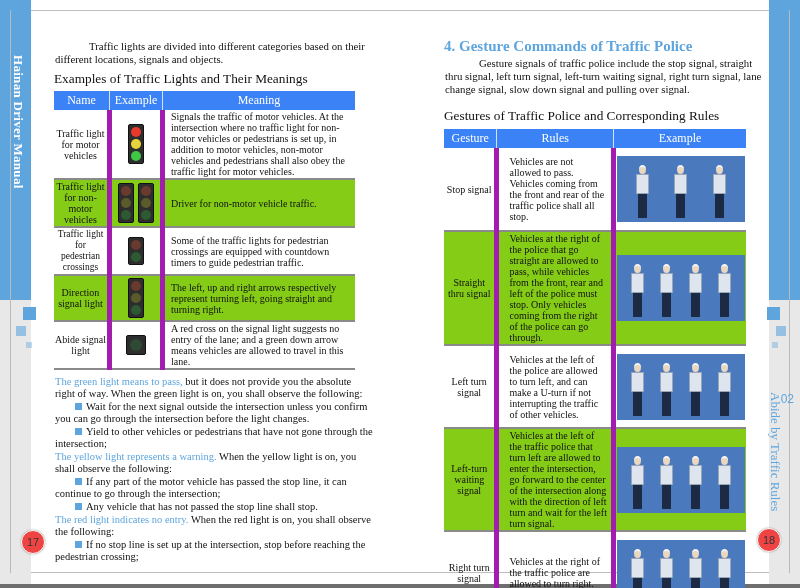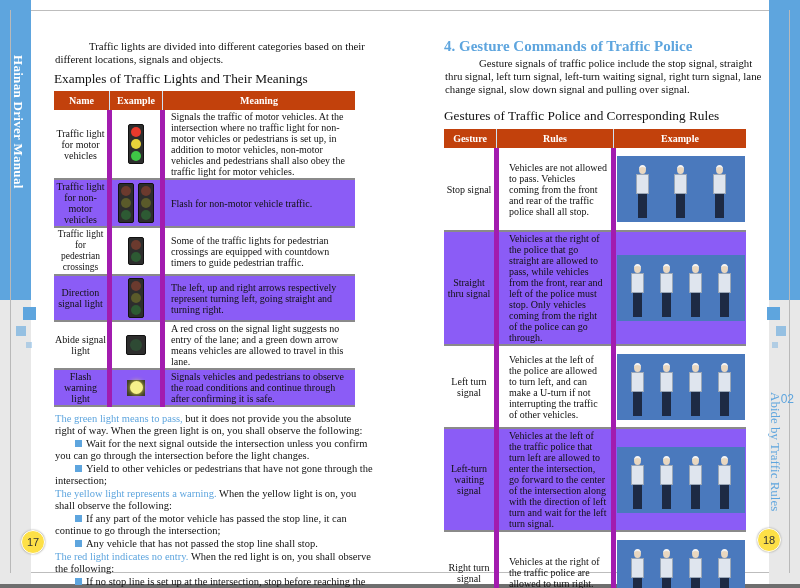--- a/index.html
+++ b/index.html
@@ -25,7 +25,7 @@
   p{margin:1px;}
   .intro{font-size:10.8px;line-height:13px;text-indent:34px;}
   table{border-collapse:collapse;font-size:10px;line-height:11px;}
-  th{background:#c2410c;color:#fff;font-weight:bold;font-size:10px;height:17px;border-right:1px solid #cfe3f5;}
+  th{background:#3b82f6;color:#fff;font-weight:normal;font-size:12px;height:17px;border-right:1px solid #cfe3f5;}
   th:last-child{border-right:none;}
   td{border-bottom:2px solid #8a8a8a;border-right:5px solid #a21caf;vertical-align:middle;}
   td:last-child{border-right:none;}

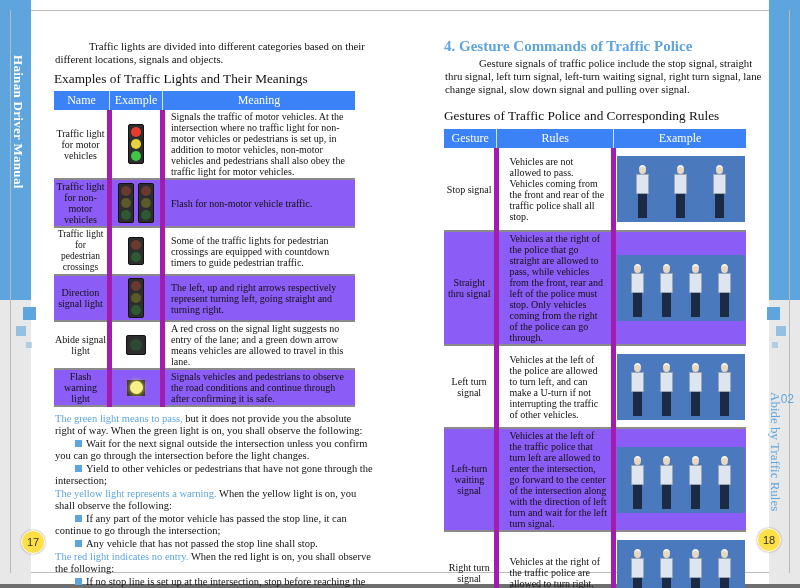--- a/index.html
+++ b/index.html
@@ -29,7 +29,7 @@
   th:last-child{border-right:none;}
   td{border-bottom:2px solid #8a8a8a;border-right:5px solid #a21caf;vertical-align:middle;}
   td:last-child{border-right:none;}
-  tr.alt td{background:#8b5cf6;}
+  tr.alt td{background:#84cc16;}
   td.name{text-align:center;}
   .lights td.meaning{padding-left:6px;padding-right:3px;}
   .lightbox{display:flex;justify-content:center;gap:4px;}

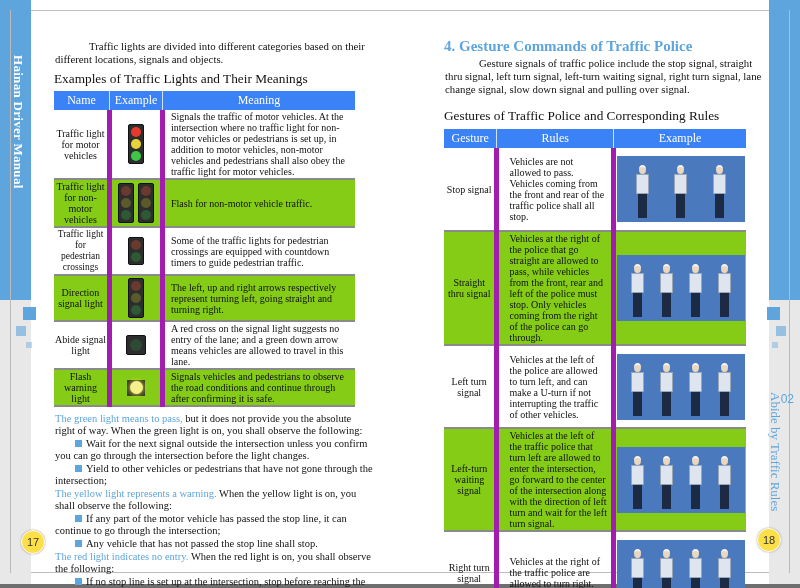--- a/index.html
+++ b/index.html
@@ -104,7 +104,7 @@
                   </div>
               </div>
             </td>
-            <td class="meaning">Flash for non-motor vehicle traffic.</td>
+            <td class="meaning">Driver for non-motor vehicle traffic.</td>
           </tr>
           <tr style="height:33px;">
             <td class="name" style="font-size:9.5px;">Traffic light for pedestrian crossings</td>

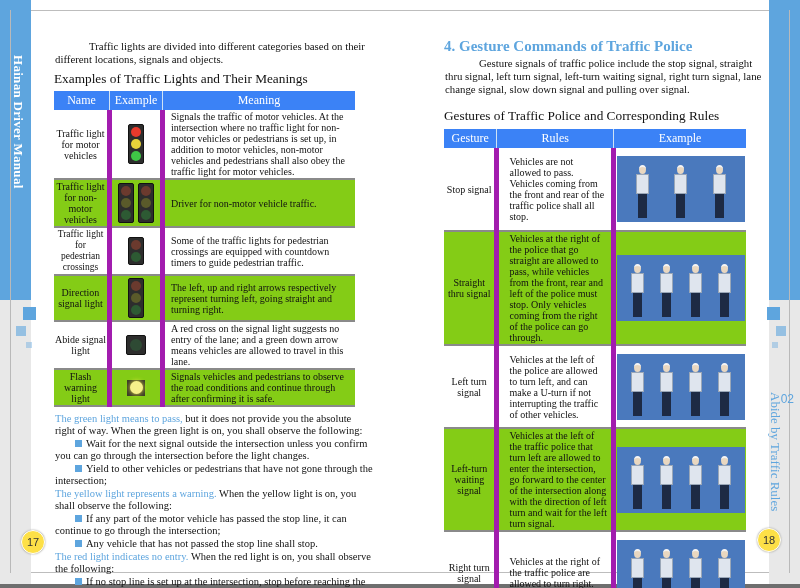--- a/index.html
+++ b/index.html
@@ -142,17 +142,6 @@
             </td>
             <td class="meaning">A red cross on the signal light suggests no entry of the lane; and a green down arrow means vehicles are allowed to travel in this lane.</td>
           </tr>
-          <tr class="alt" style="height:32px;">
-            <td class="name">Flash warning light</td>
-            <td>
-              <div class="lightbox">
-                  <div style="width:18px;height:16px;background:#3a3a28;display:flex;align-items:center;justify-content:center;">
-                    <span class="lamp" style="width:13px;height:13px;background:#f6f08a;box-shadow:0 0 5px #f2e94a;"></span>
-                  </div>
-                </div>
-            </td>
-            <td class="meaning">Signals vehicles and pedestrians to observe the road conditions and continue through after confirming it is safe.</td>
-          </tr>
         </tbody>
       </table>
 

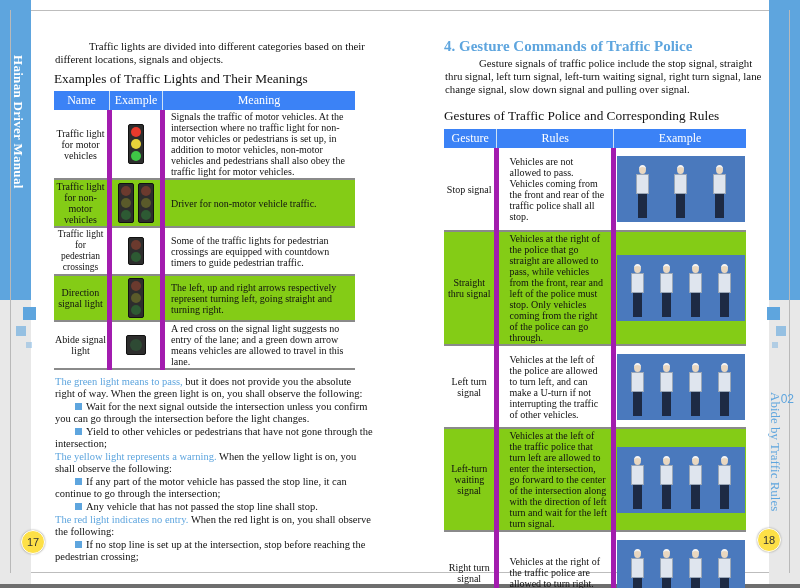--- a/index.html
+++ b/index.html
@@ -19,7 +19,7 @@
   .vtext-left{position:absolute;left:6px;top:55px;width:20px;writing-mode:vertical-rl;color:#fff;font-weight:bold;font-size:13px;letter-spacing:0.3px;}
   .vtext-right{position:absolute;right:6px;top:392px;width:20px;writing-mode:vertical-rl;color:#5ea5de;font-size:13px;}
   .vtext-right .num{display:block;writing-mode:horizontal-tb;font-family:"Liberation Sans",sans-serif;font-size:12px;margin-bottom:3px;margin-left:-2px;}
-  .pagenum{position:absolute;width:22px;height:22px;border-radius:50%;background:#fde047;border:1px solid #fff;box-shadow:0 0 2px #999;font-family:"Liberation Sans",sans-serif;font-size:11px;text-align:center;line-height:22px;color:#333;}
+  .pagenum{position:absolute;width:22px;height:22px;border-radius:50%;background:#ef4444;border:1px solid #fff;box-shadow:0 0 2px #999;font-family:"Liberation Sans",sans-serif;font-size:11px;text-align:center;line-height:22px;color:#333;}
   h2{margin:0;color:#5ea5de;font-size:15px;font-weight:bold;}
   h3{margin:0;font-size:13.3px;font-weight:normal;}
   p{margin:1px;}

